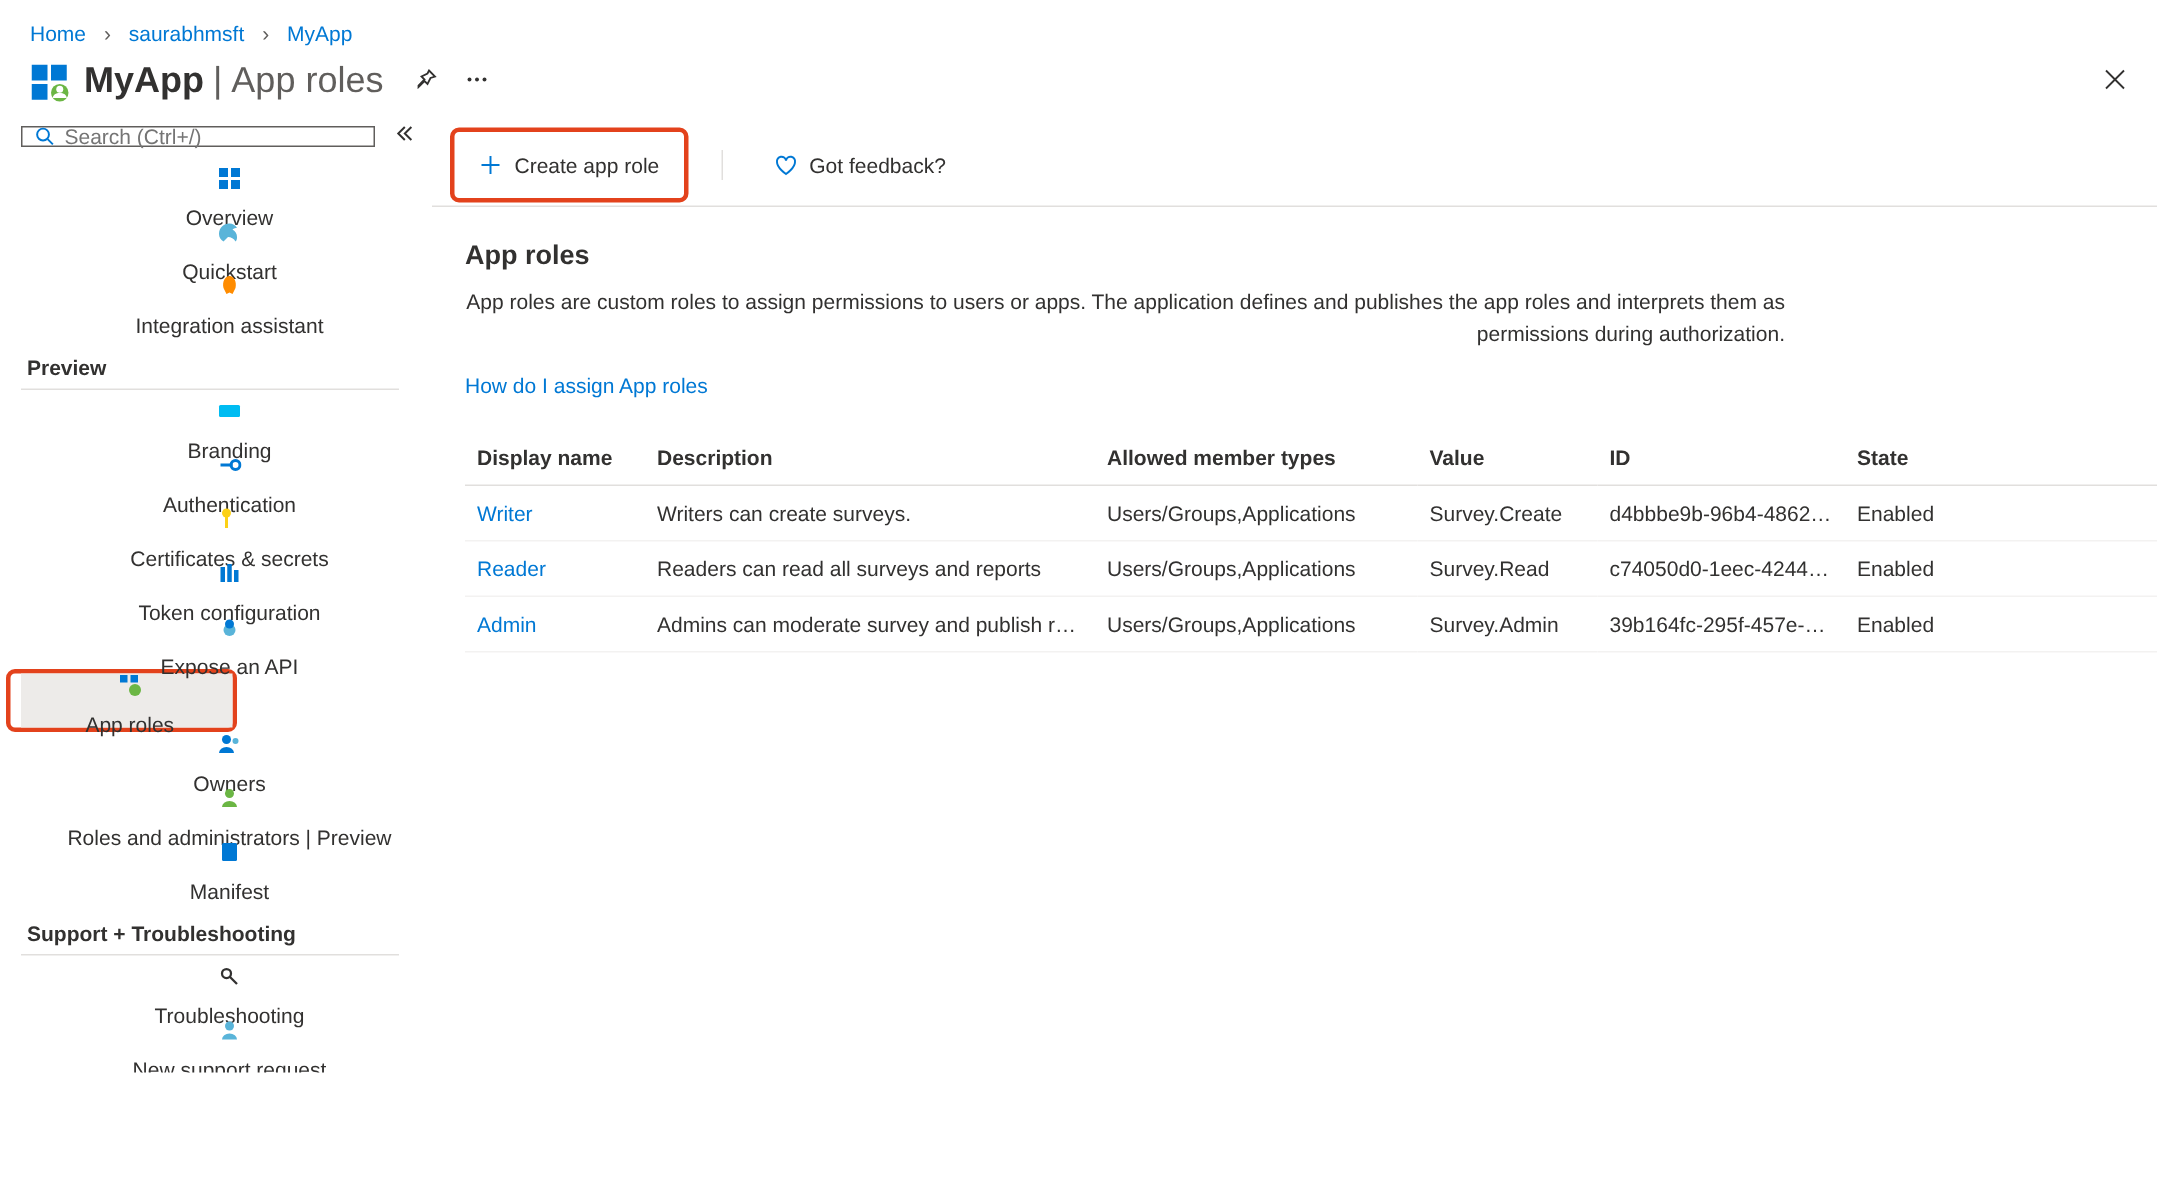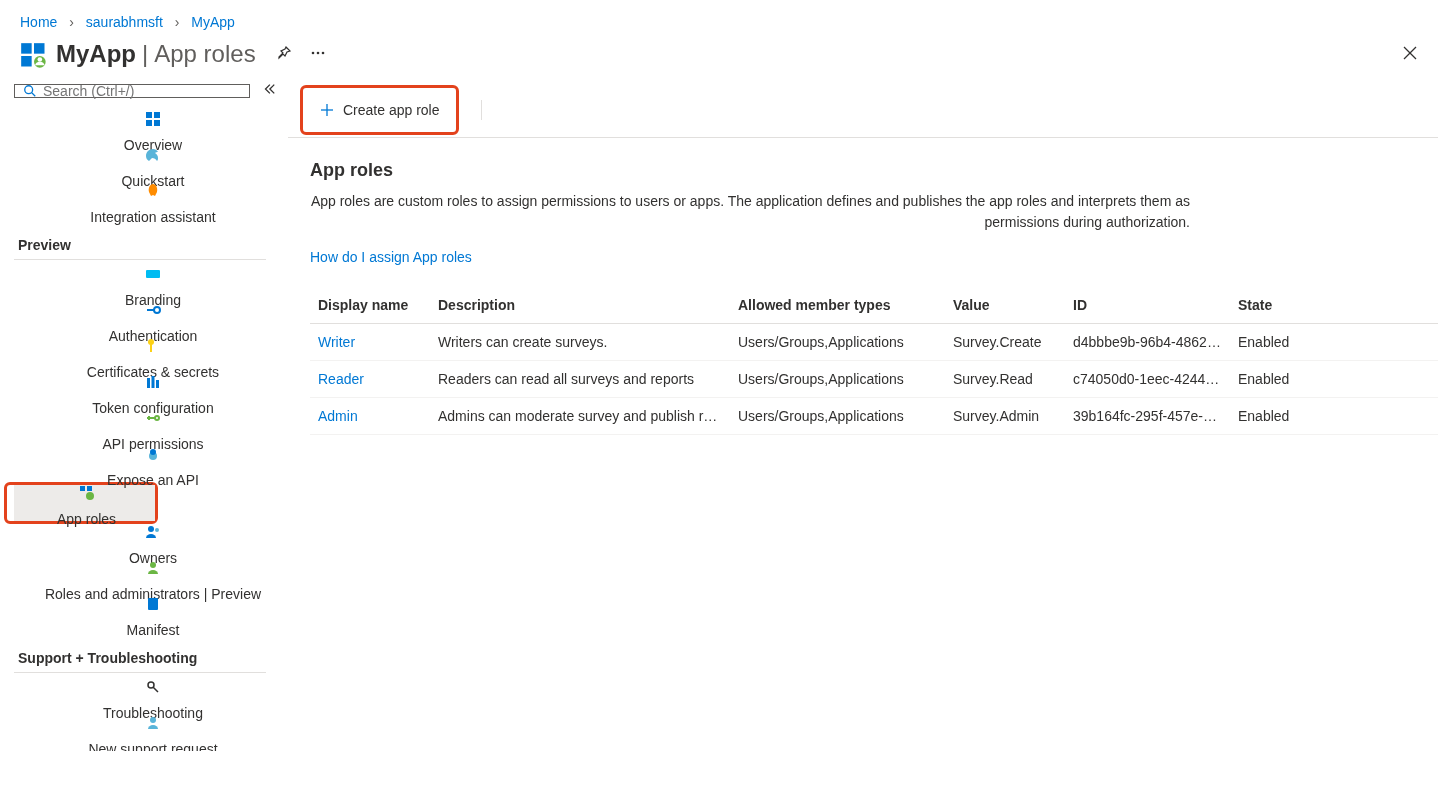--- a/index.html
+++ b/index.html
@@ -284,6 +284,12 @@
         </div>
       </div>
       <div class="toolbar-sep"></div>
+      <div class="toolbar-btn">
+        <svg viewBox="0 0 16 16" fill="none" stroke="#0078d4" stroke-width="1.3">
+            <path d="M8 14s-6-4-6-8a3 3 0 0 1 6-1 3 3 0 0 1 6 1c0 4-6 8-6 8z"></path>
+          </svg>
+        <span>Got feedback?</span>
+      </div>
     </div>
 
     <div class="section">

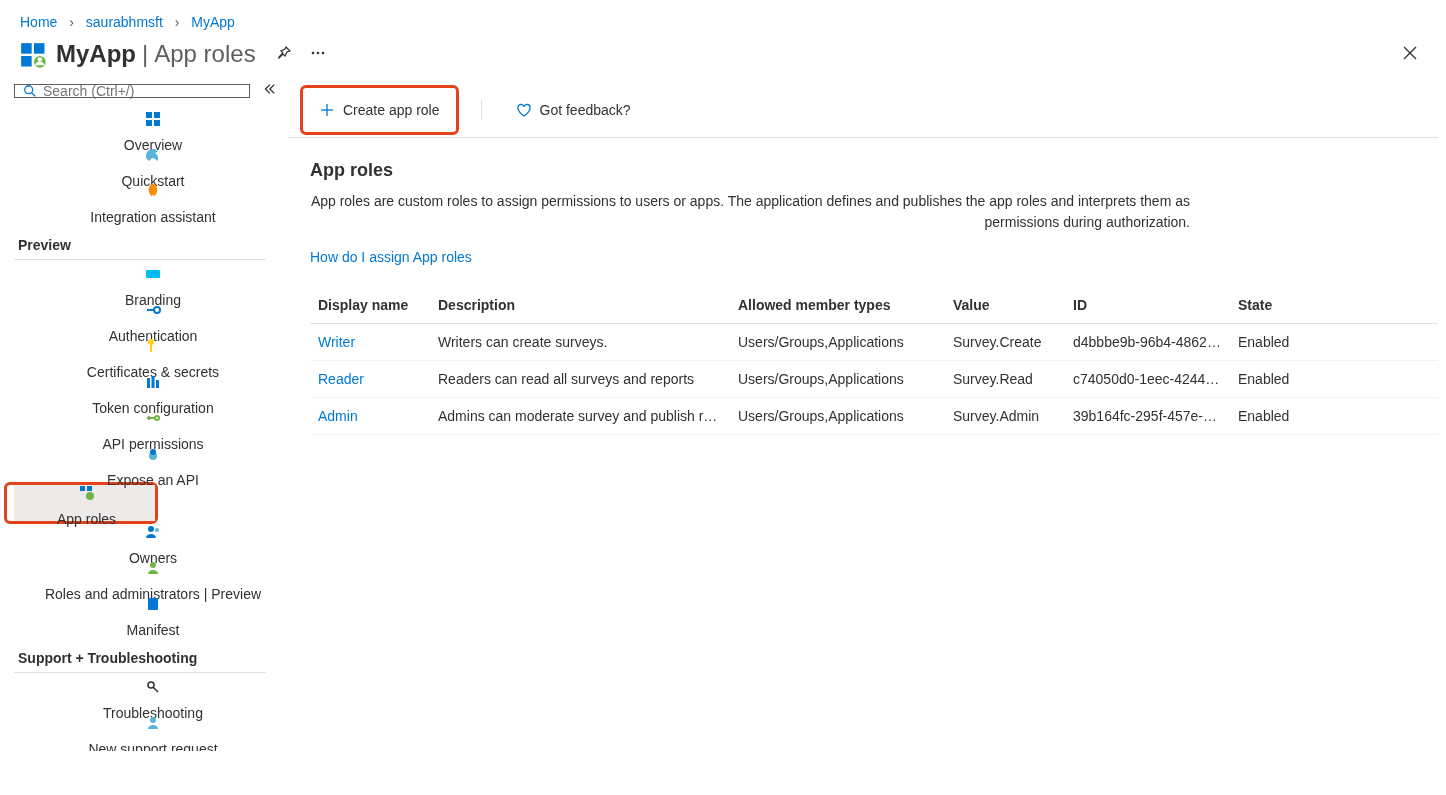--- a/index.html
+++ b/index.html
@@ -188,16 +188,6 @@
           </svg>
         </span>
       <span>Token configuration</span>
-    </div>
-    <div class="nav-item">
-      <span class="nav-icon">
-          <svg viewBox="0 0 16 16" fill="none" stroke="#6bb644" stroke-width="2">
-            <circle cx="12" cy="8" r="2"></circle>
-            <path d="M2 8h8"></path>
-            <path d="M4 6v4"></path>
-          </svg>
-        </span>
-      <span>API permissions</span>
     </div>
     <div class="nav-item">
       <span class="nav-icon">

